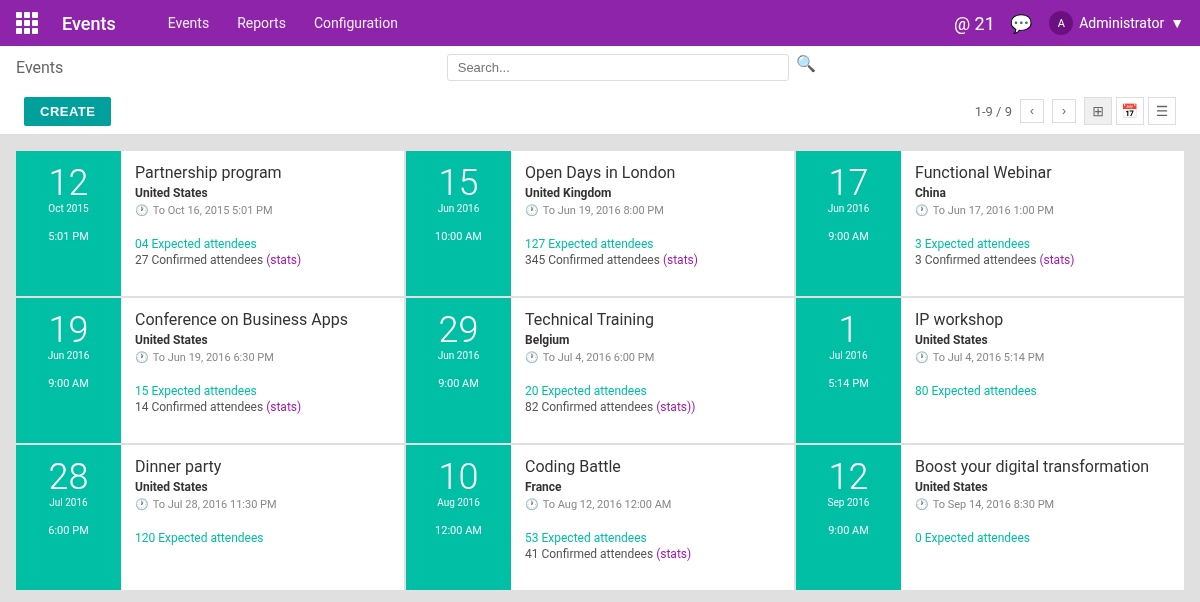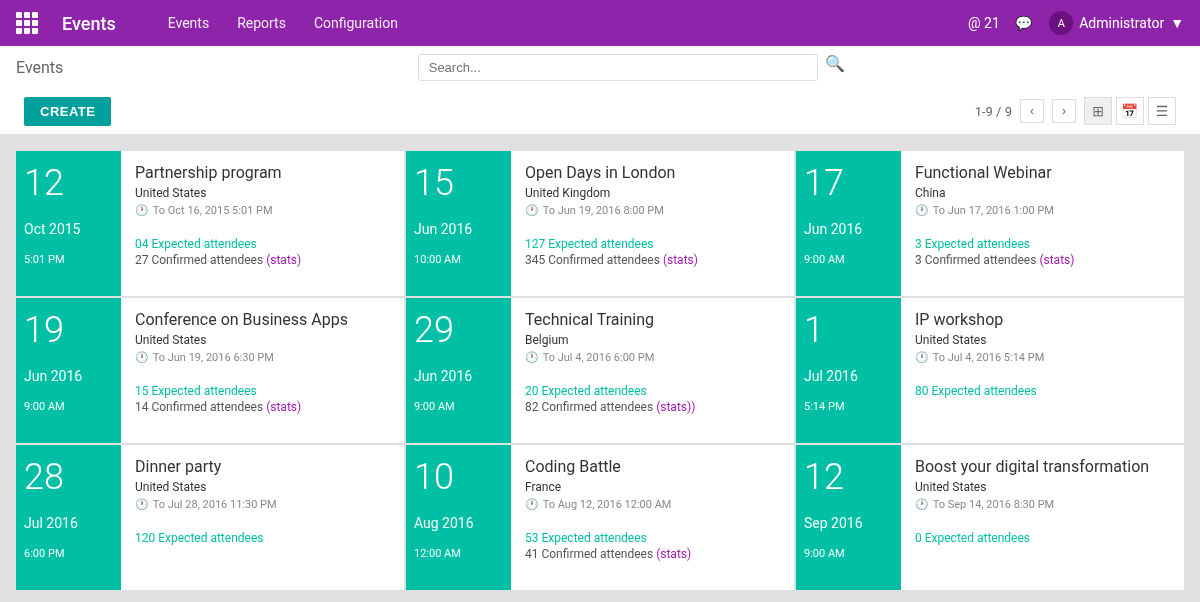--- a/index.html
+++ b/index.html
@@ -21,7 +21,7 @@
     .nav-links { display: flex; gap: 4px; }
     .nav-link { color: white; text-decoration: none; padding: 4px 12px; font-size: 14px; cursor: pointer; opacity: 0.9; }
     .topbar-right { margin-left: auto; display: flex; align-items: center; gap: 16px; }
-    .topbar-icon { color: white; font-size: 14px; cursor: pointer; }
+    .topbar-icon { color: white; font-size: 18px; cursor: pointer; }
     .admin-btn { display: flex; align-items: center; gap: 6px; color: white; cursor: pointer; font-size: 14px; }
     .avatar { width: 24px; height: 24px; border-radius: 50%; background: #6a1080; display: flex; align-items: center; justify-content: center; font-size: 11px; color: white; }
 

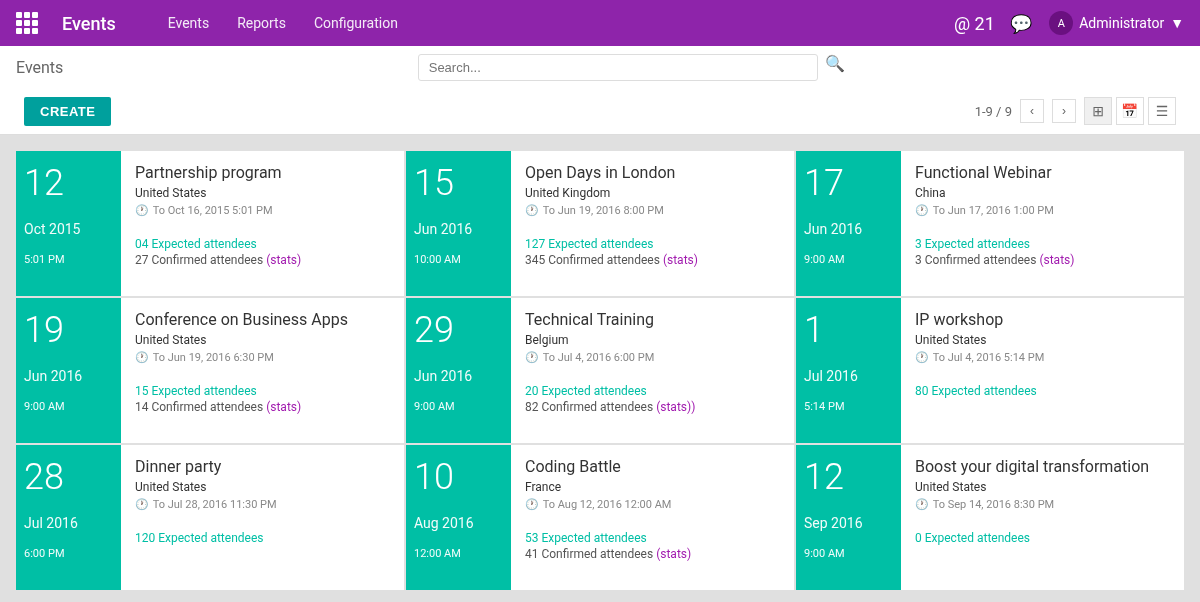--- a/index.html
+++ b/index.html
@@ -44,7 +44,7 @@
       justify-content: center;
     }
     .search-input {
-      width: 400px;
+      width: 342px;
       border: 1px solid #ddd;
       border-radius: 3px;
       padding: 5px 10px;

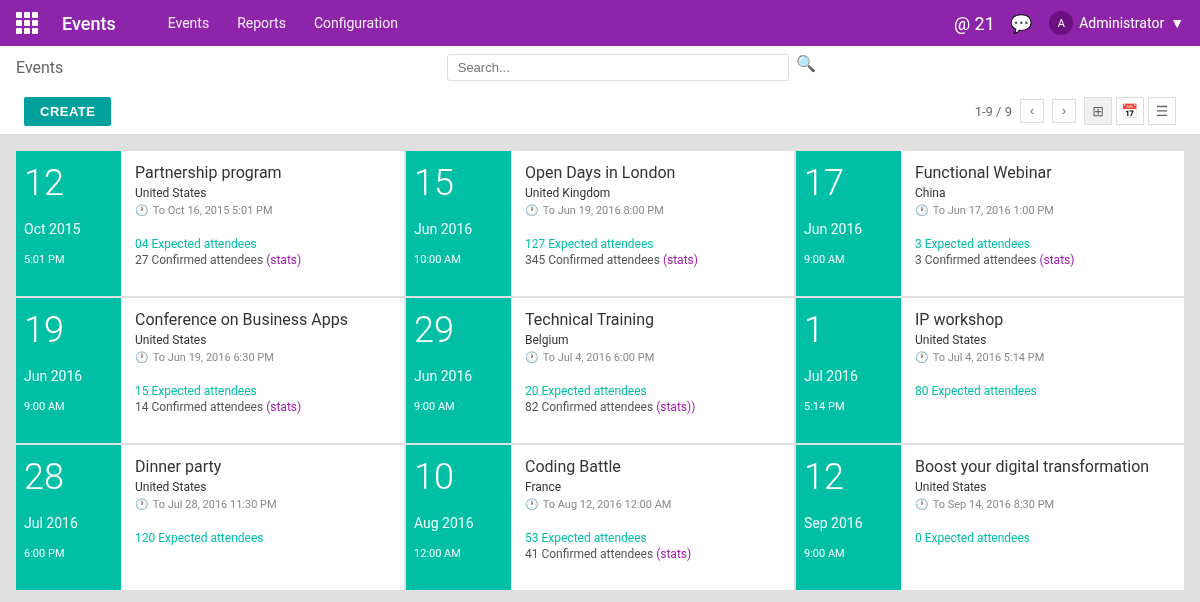--- a/index.html
+++ b/index.html
@@ -125,7 +125,7 @@
       min-width: 105px;
       display: flex;
       flex-direction: column;
-      align-items: flex-start;
+      align-items: center;
       justify-content: flex-start;
       padding: 14px 8px 8px;
       text-align: center;

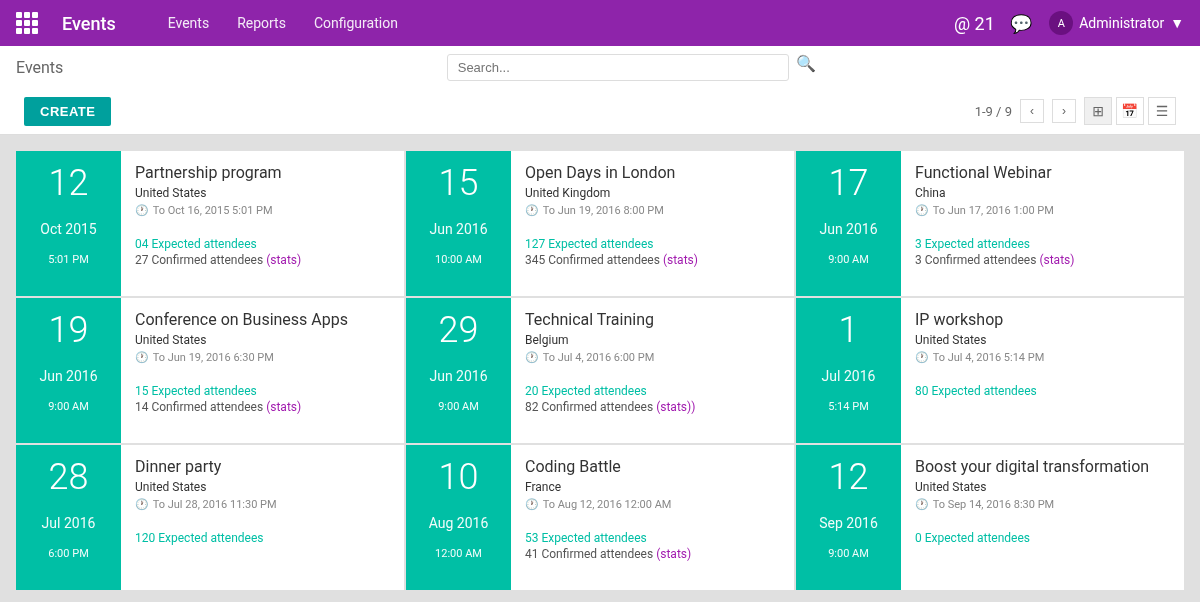--- a/index.html
+++ b/index.html
@@ -161,7 +161,7 @@
     }
     .event-country {
       font-size: 12px;
-      font-weight: 400;
+      font-weight: 700;
       color: #333;
       margin-bottom: 2px;
     }

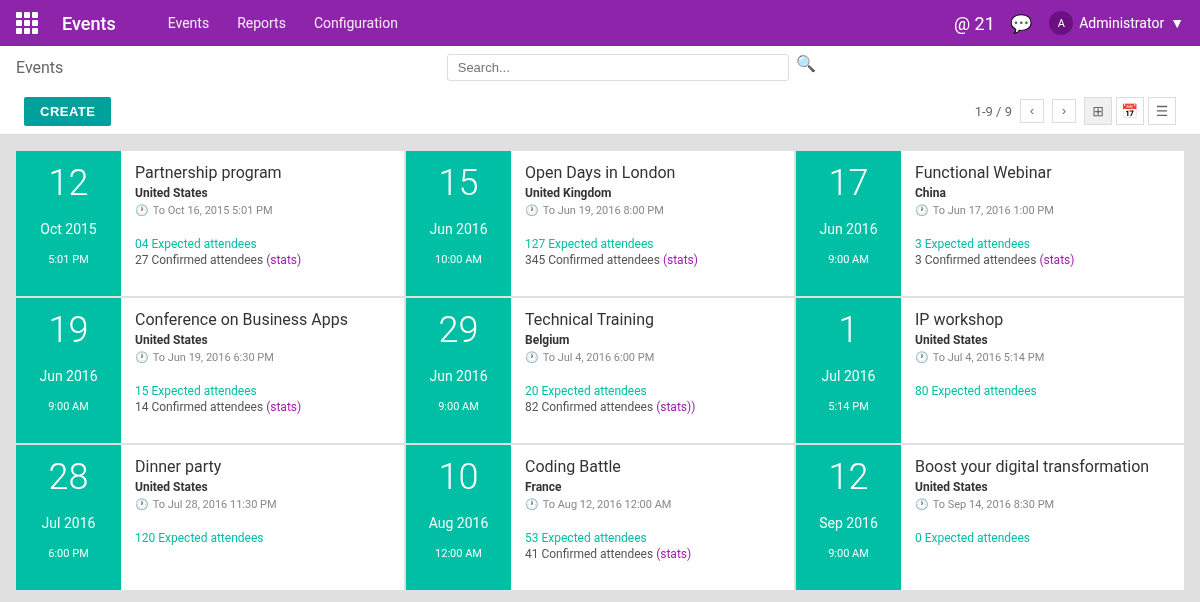--- a/index.html
+++ b/index.html
@@ -136,8 +136,8 @@
       line-height: 1;
     }
     .event-month-year {
-      font-size: 14px;
-      margin-top: 20px;
+      font-size: 10px;
+      margin-top: 2px;
       opacity: 0.95;
     }
     .event-time {

